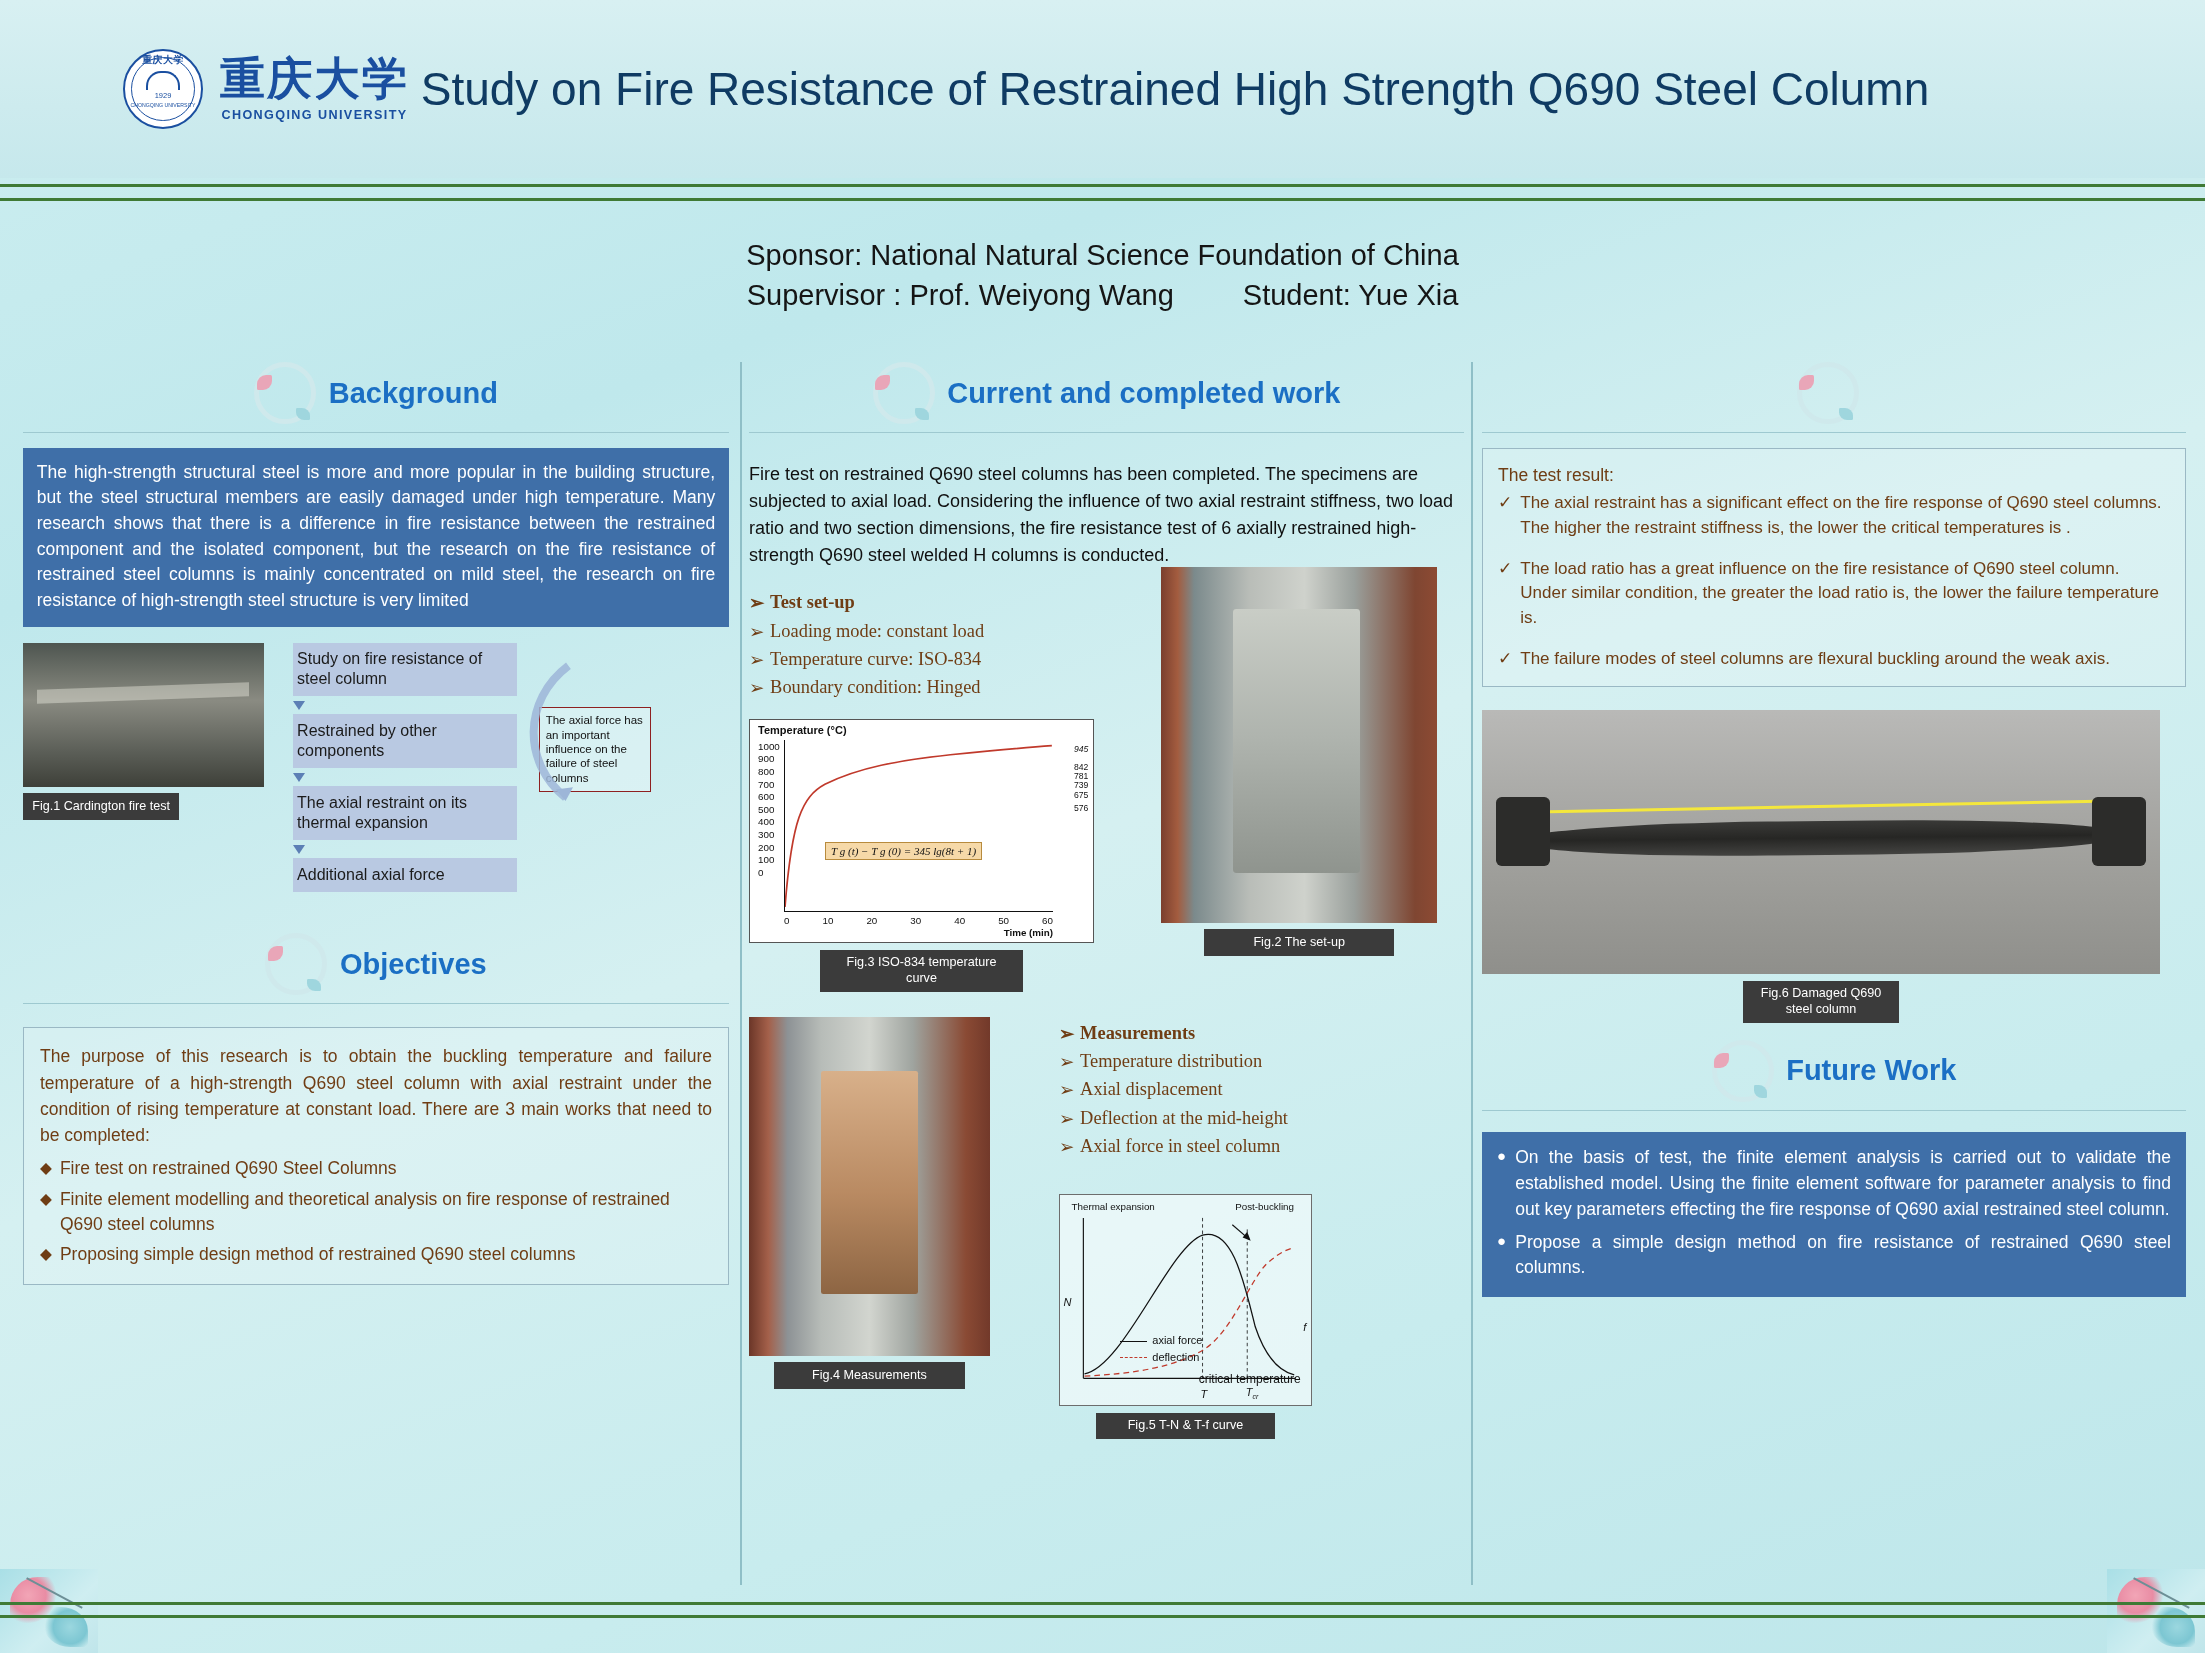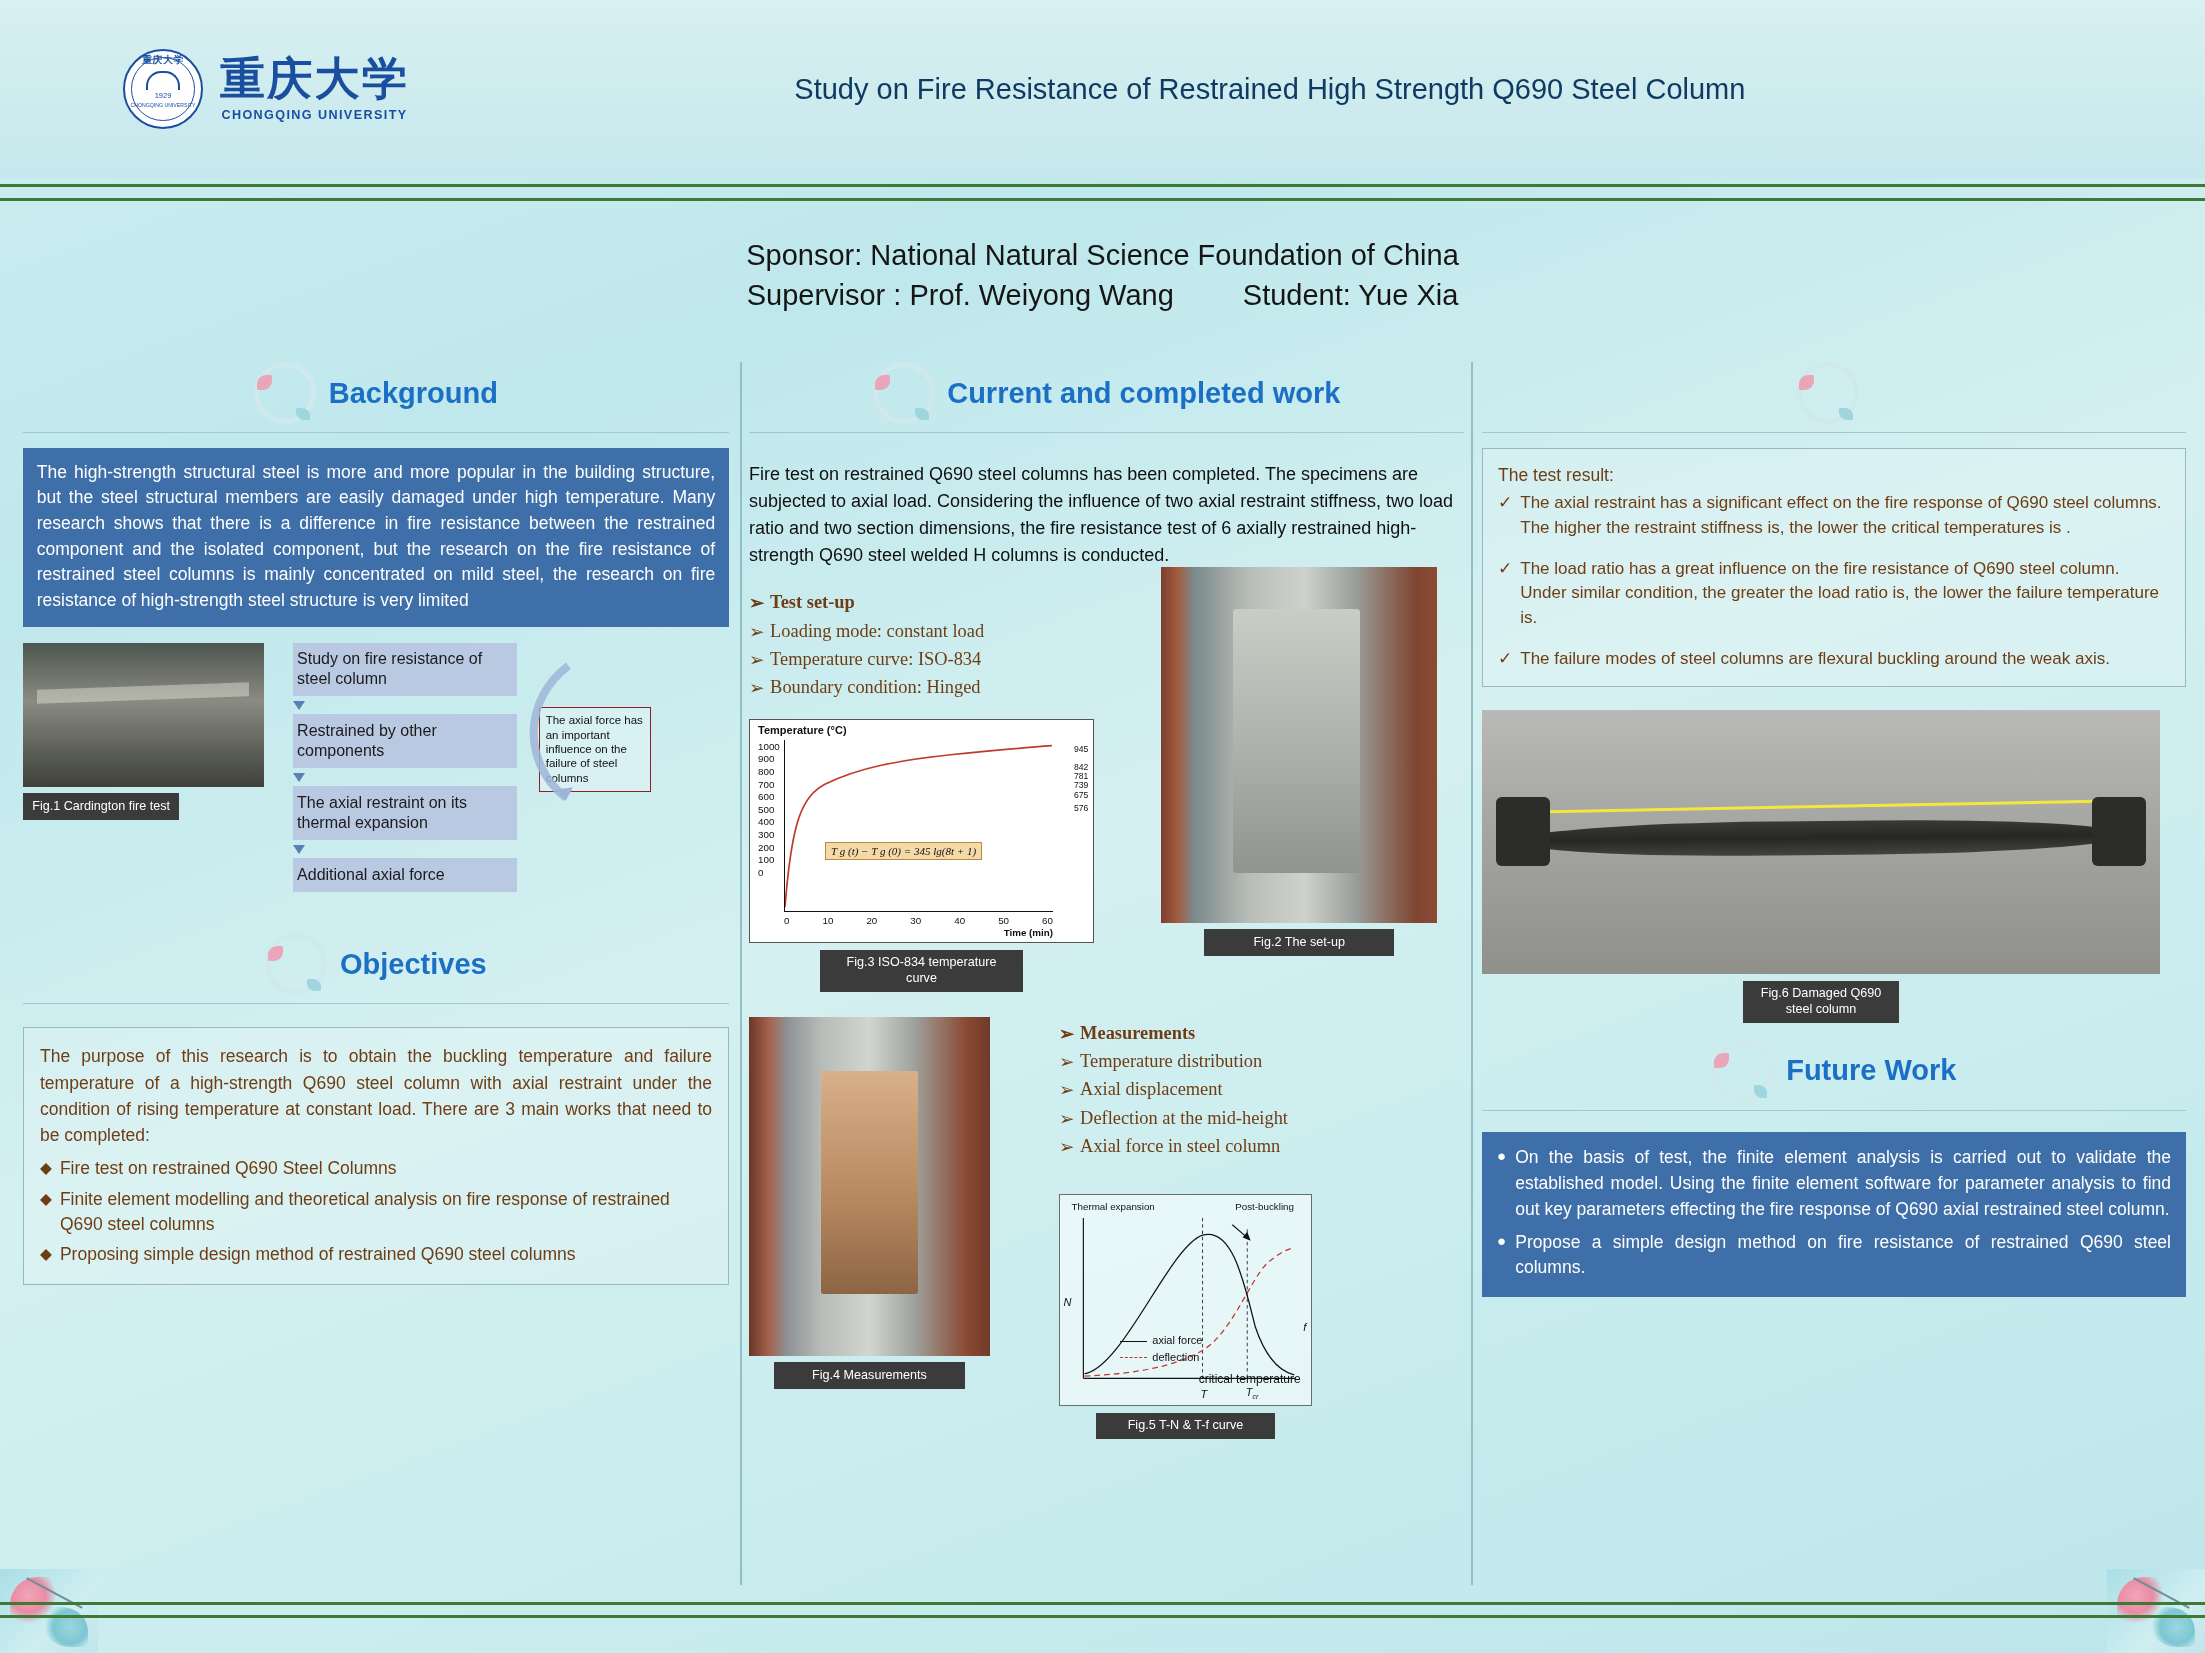--- a/index.html
+++ b/index.html
@@ -118,8 +118,8 @@
   .cqu-block { display: flex; flex-direction: column; justify-content: center; }
   .poster-title {
     flex: 1;
-    text-align: center;
-    font-size: 29px;
+    text-align: left;
+    font-size: 46px;
     color: #0f3b63;
     font-family: "Liberation Sans", sans-serif;
     padding-right: 86px;

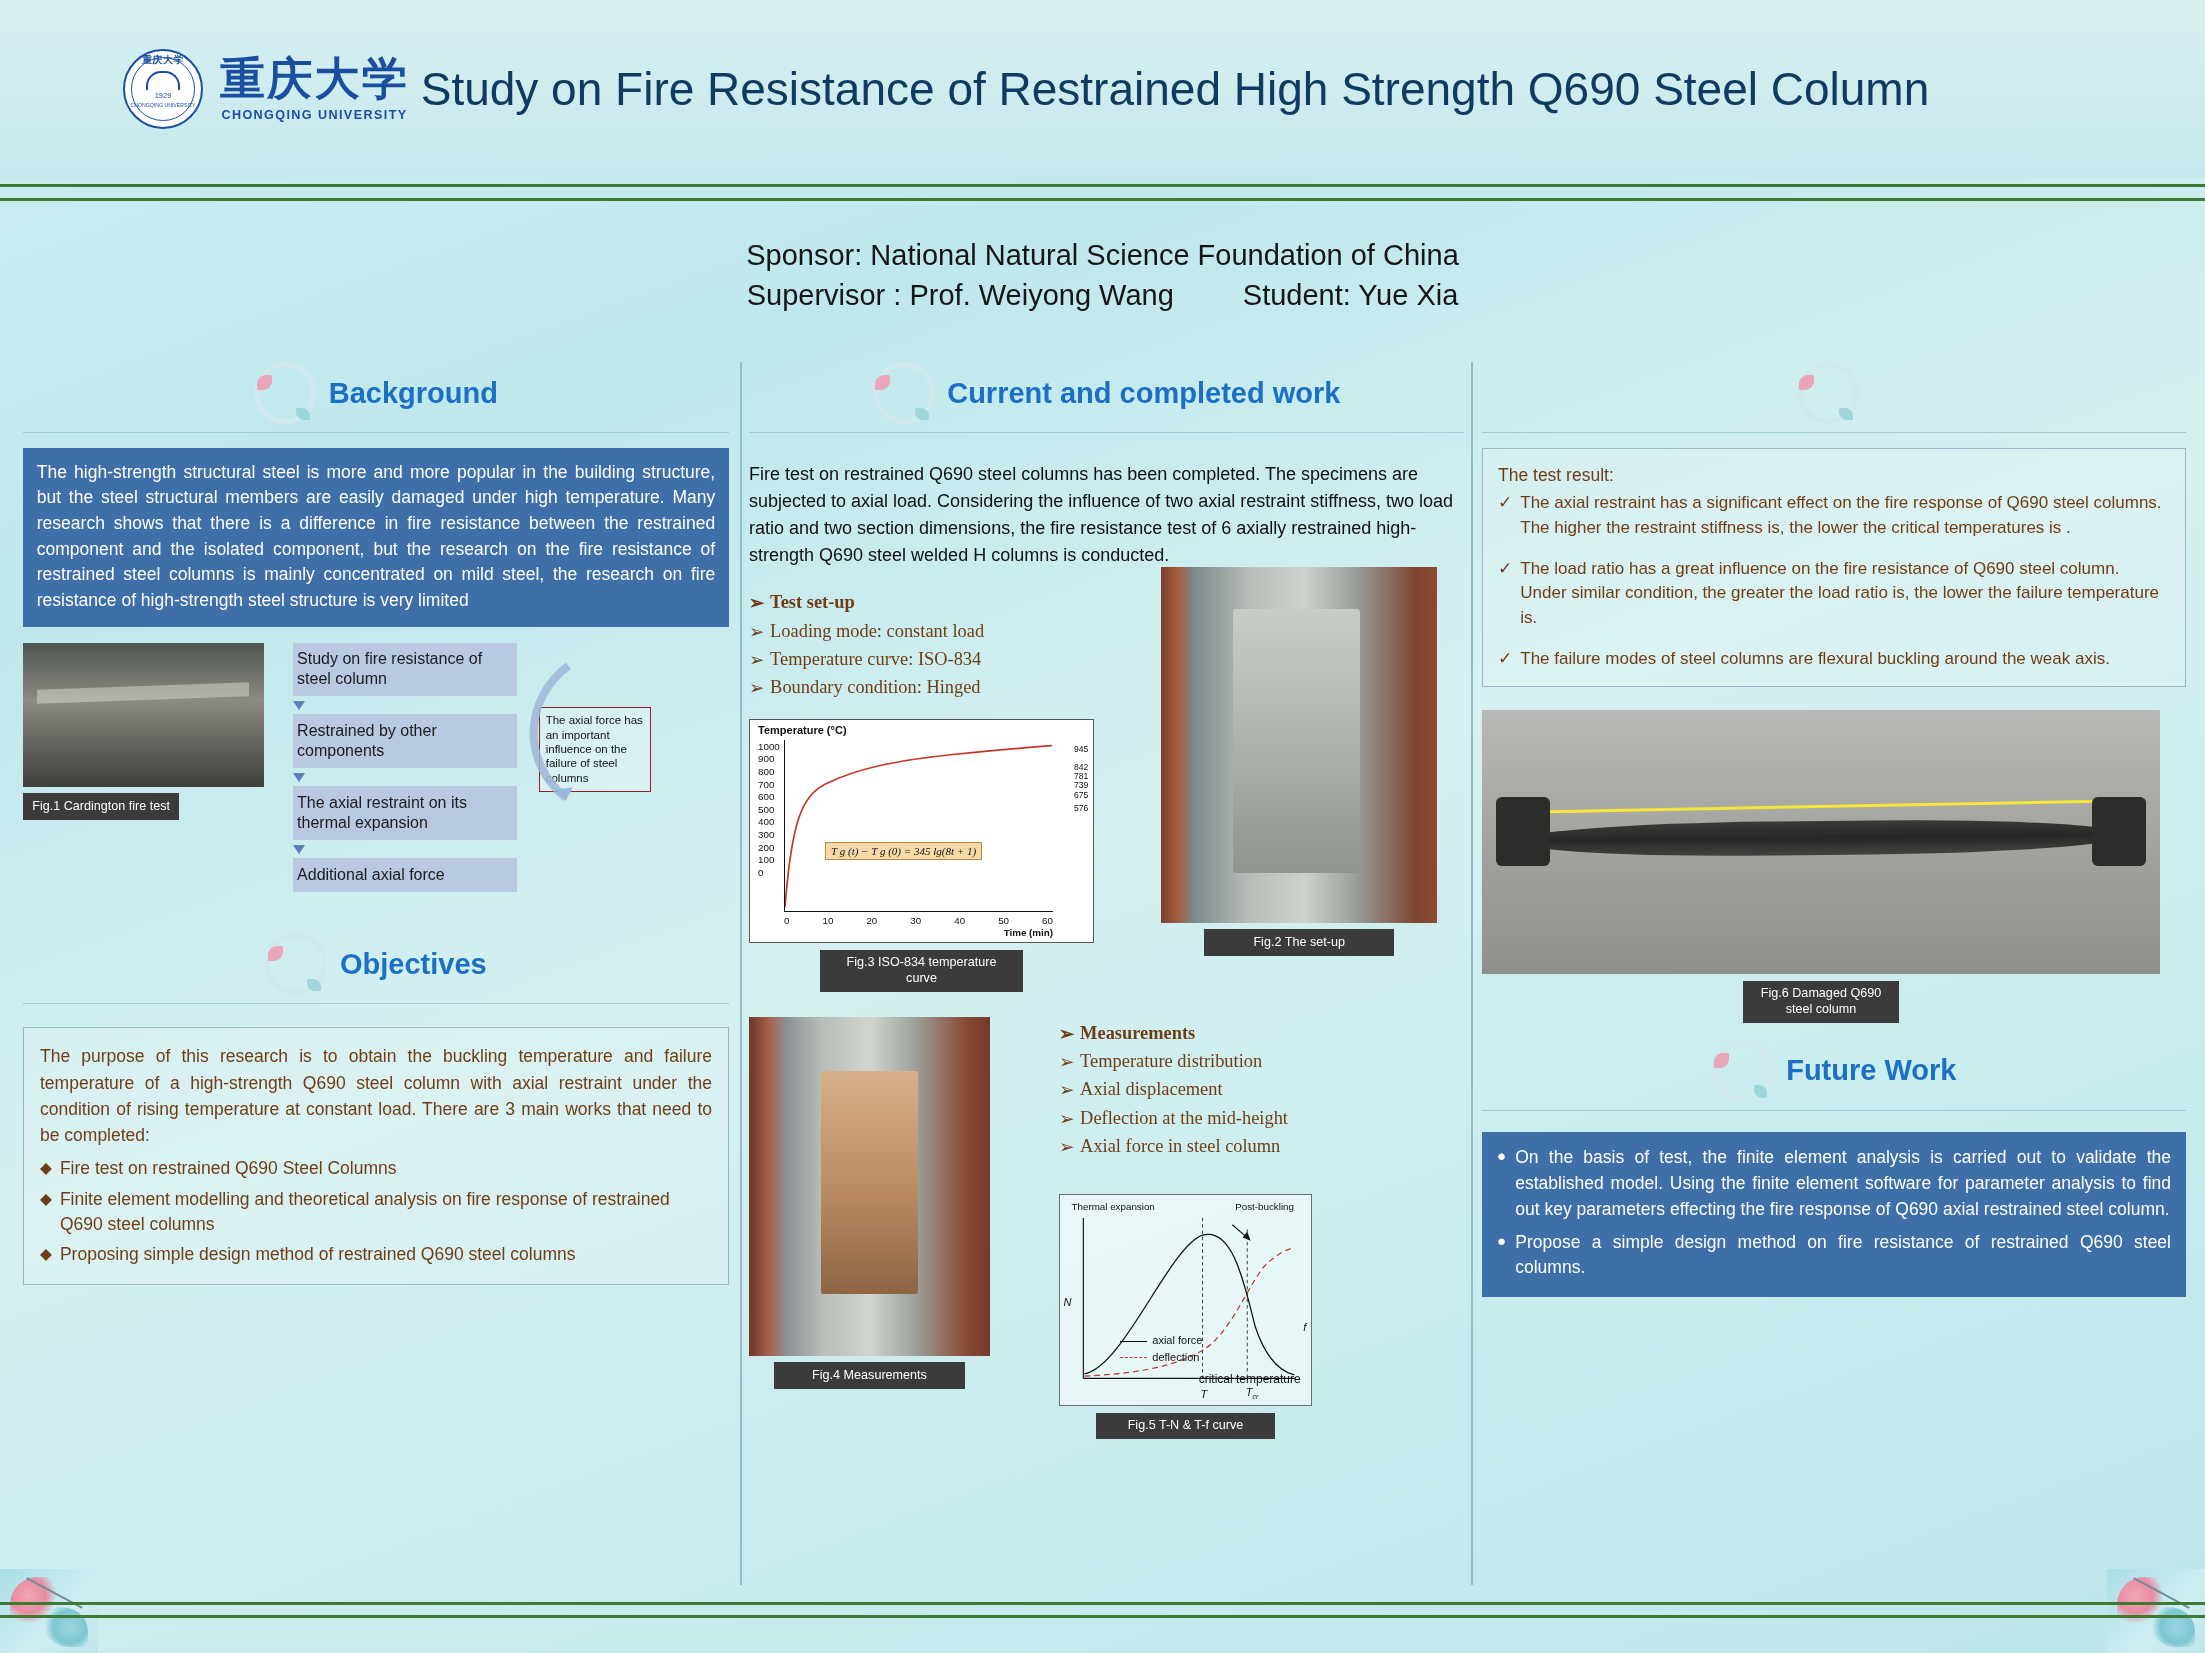--- a/index.html
+++ b/index.html
@@ -591,7 +591,7 @@
             <div>0</div>
         </div>
         <div class="right-labels">
-          <div style="margin-top:0px;">945</div>
+          <div style="margin-top:0px;font-style:italic;">945</div>
           <div style="margin-top:9.2px;">842</div>
           <div style="margin-top:0.6px;">781</div>
           <div style="margin-top:0.6px;">739</div>

